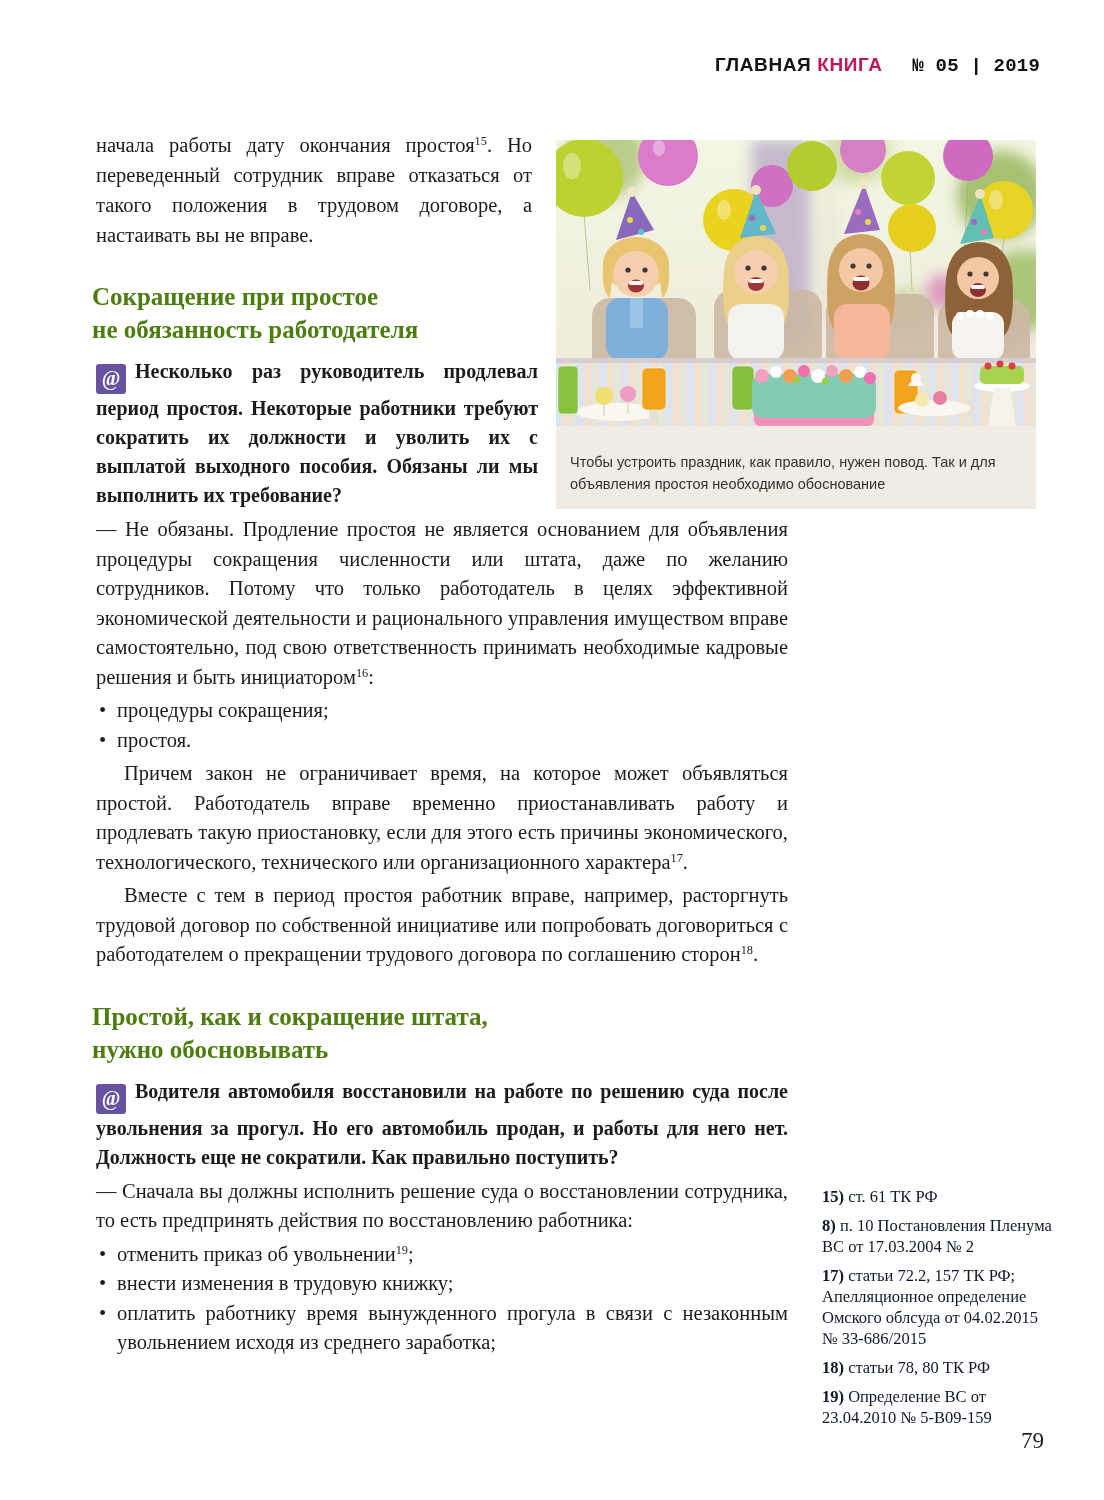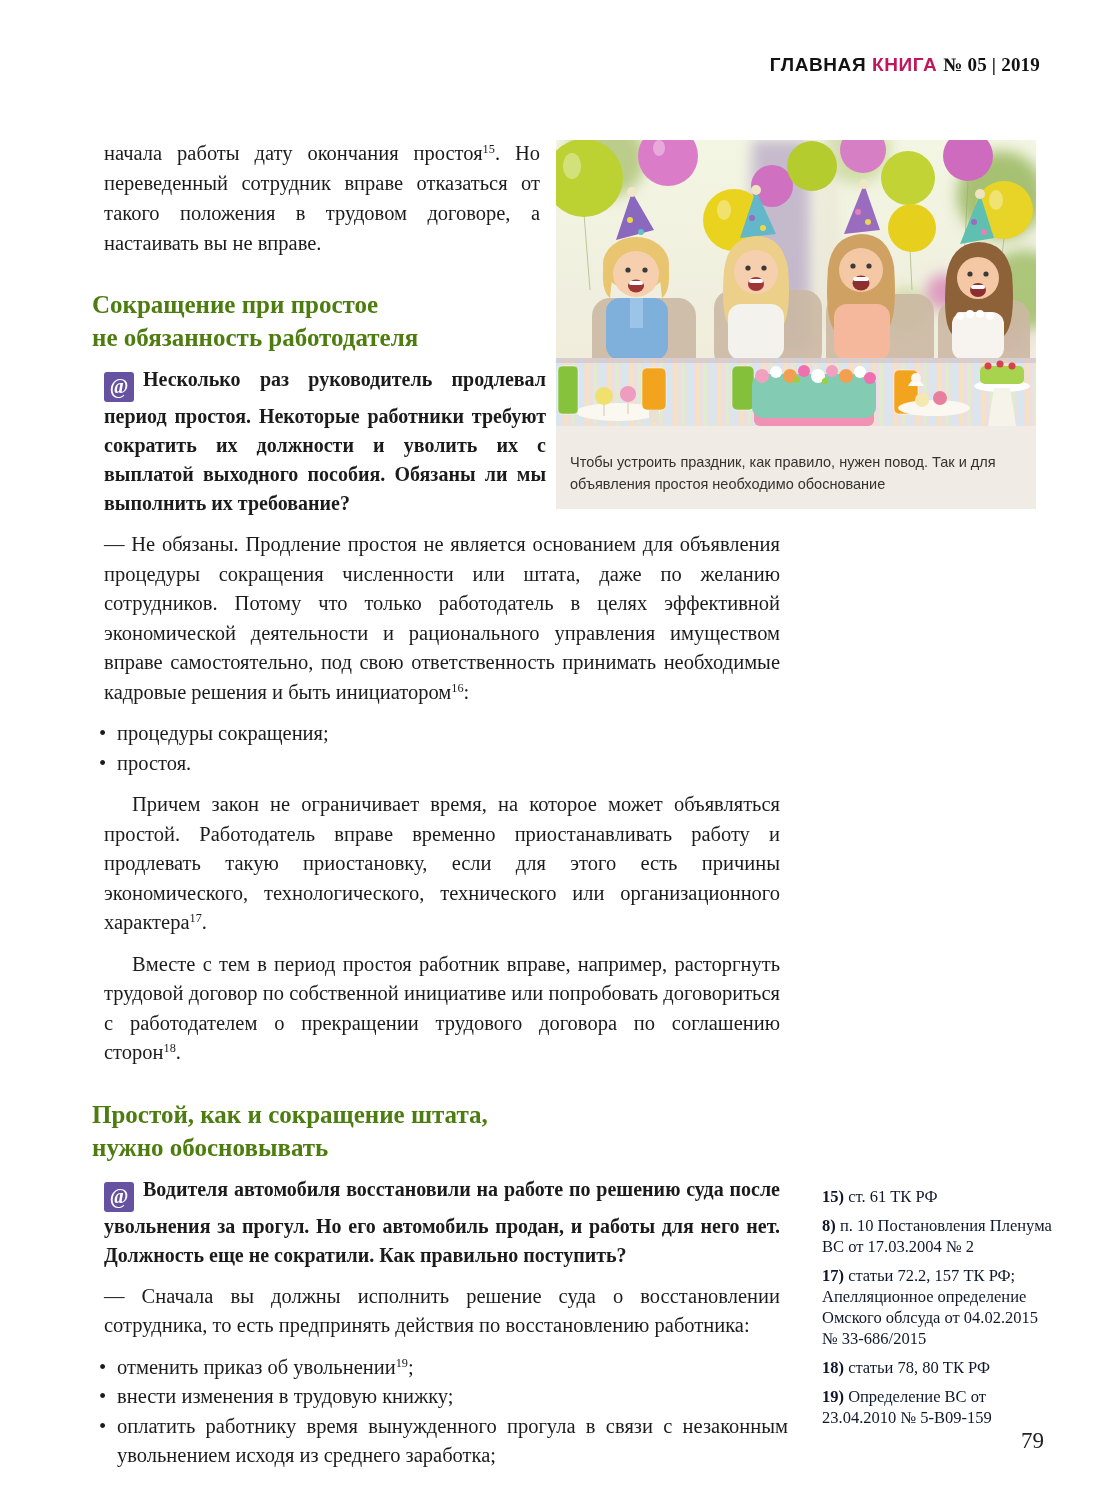--- a/index.html
+++ b/index.html
@@ -15,7 +15,7 @@
     font-size: 19px; letter-spacing: 0.6px; color: #121212;
   }
   .brand-purple { color: #be185d; }
-  .issue { font-family: Liberation Serif, serif; letter-spacing: 0.2px; }
+  .issue { font-family: Liberation Mono, monospace; letter-spacing: 0.2px; margin-left: 24px; }
 
   
   .main { position: absolute; left: 92px; top: 126px; width: 700px; }

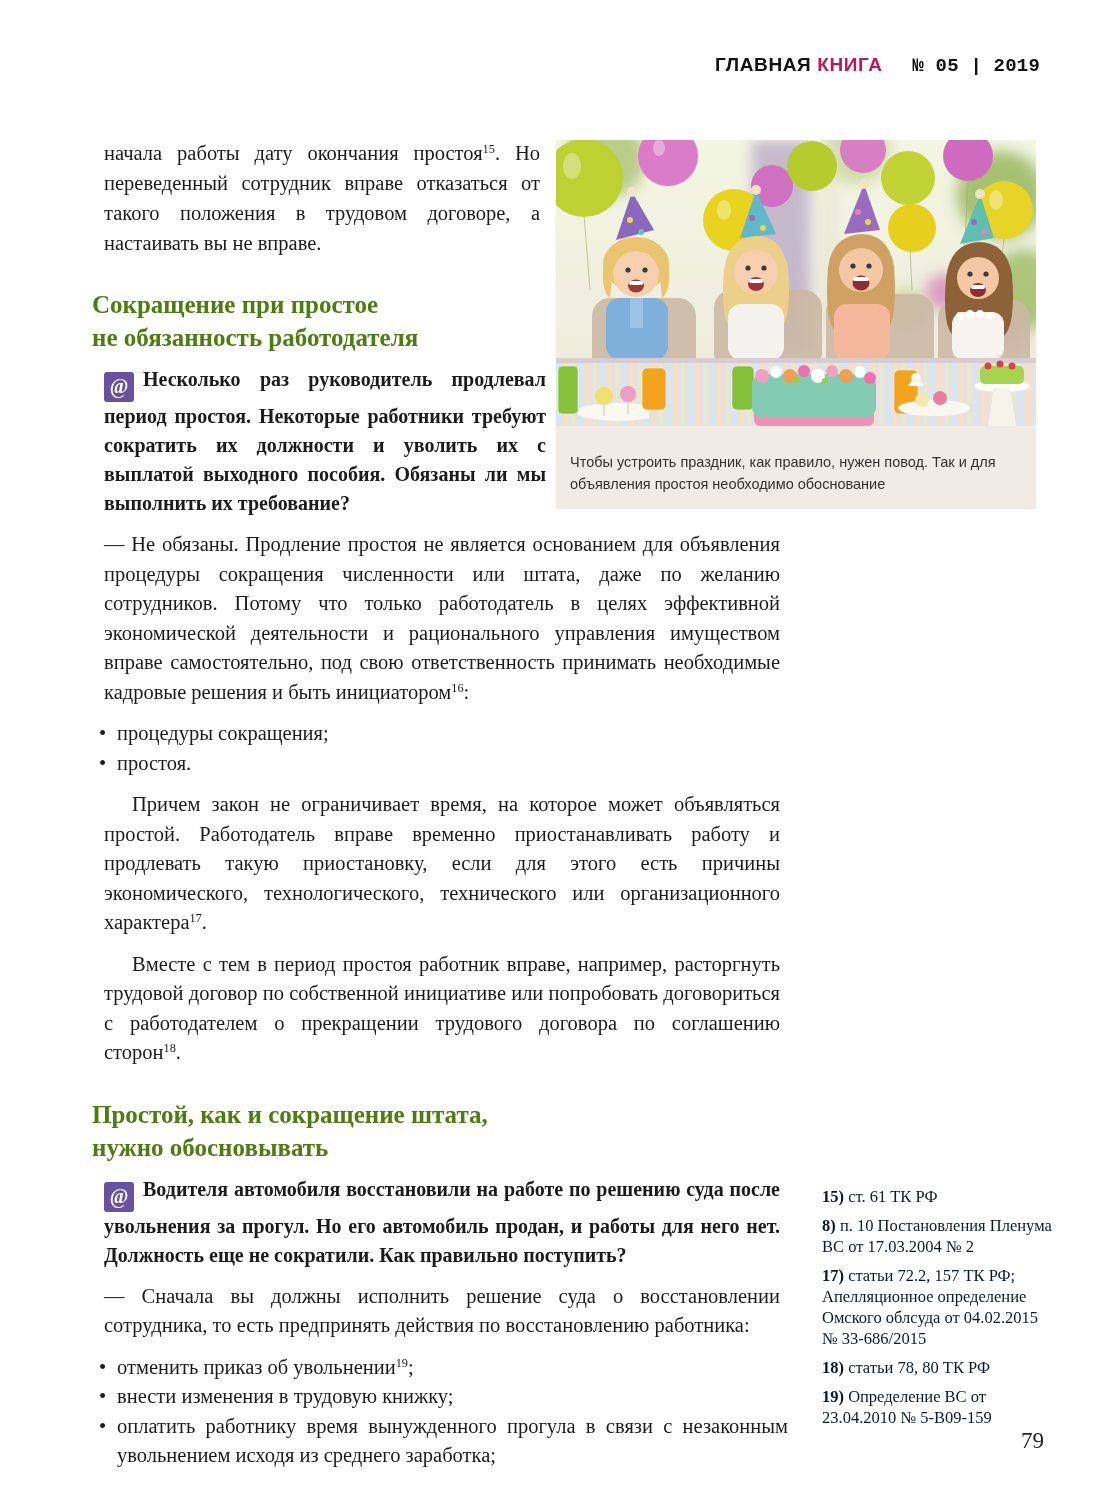--- a/index.html
+++ b/index.html
@@ -19,7 +19,7 @@
 
   
   .main { position: absolute; left: 92px; top: 126px; width: 700px; }
-  p { margin: 12px; }
+  p { margin: 4px; }
   .just { text-align: justify; hyphens: auto; -webkit-hyphens: auto; }
   .lead { width: 436px; font-size: 20.5px; line-height: 30px; }
   .section-title {

